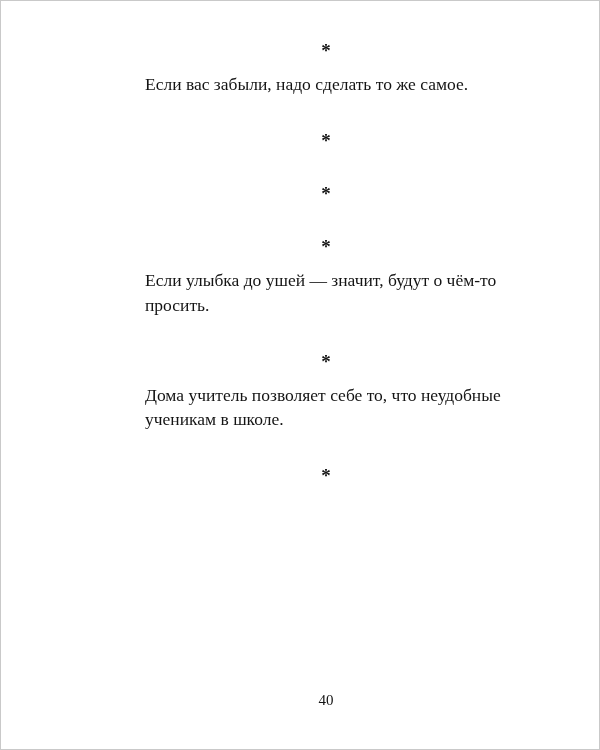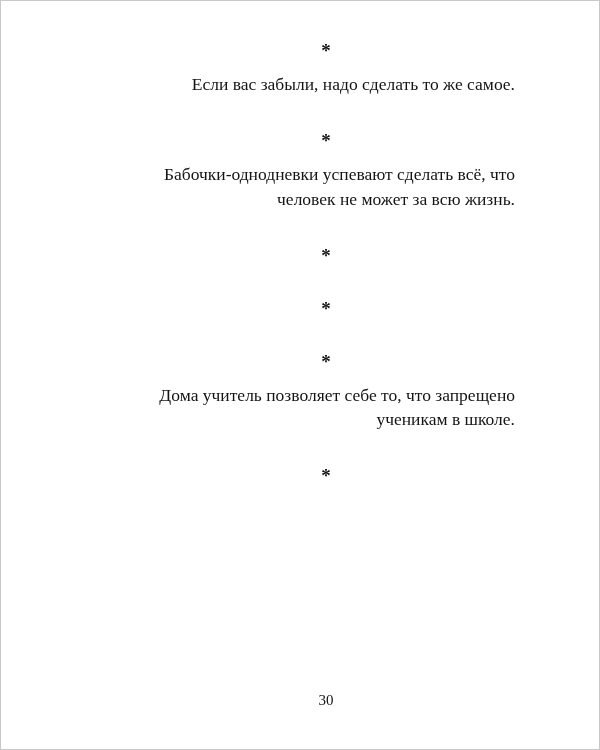--- a/index.html
+++ b/index.html
@@ -39,7 +39,8 @@
     font-size: 17.5px;
     line-height: 1.42;
     white-space: pre-line;
-    text-align: right;
+    text-align: left;
+    margin-left: 8px;
   }
   .page-number {
     position: absolute;

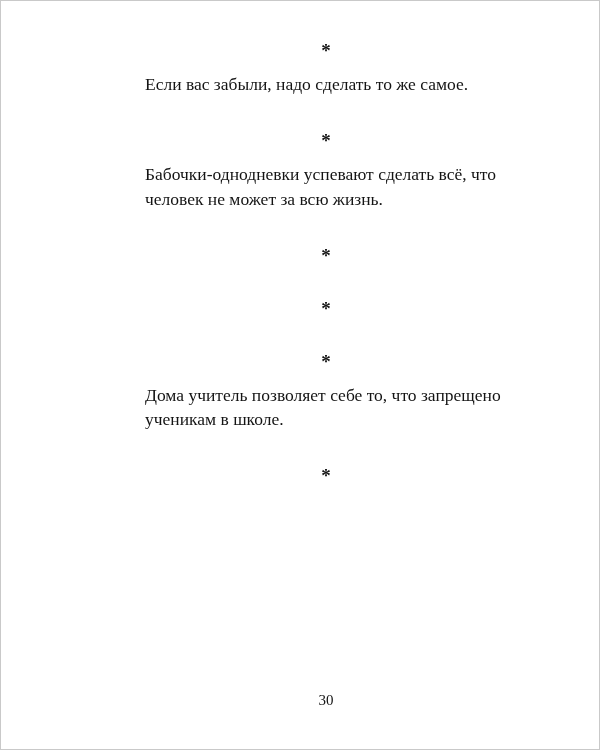--- a/index.html
+++ b/index.html
@@ -65,8 +65,6 @@
 
     <div class="aphorism-block">
       <div class="aphorism-marker">*</div>
-      <div class="aphorism-text">Бабочки-однодневки успевают сделать всё, что
-человек не может за всю жизнь.</div>
     </div>
 
     <div class="aphorism-block">

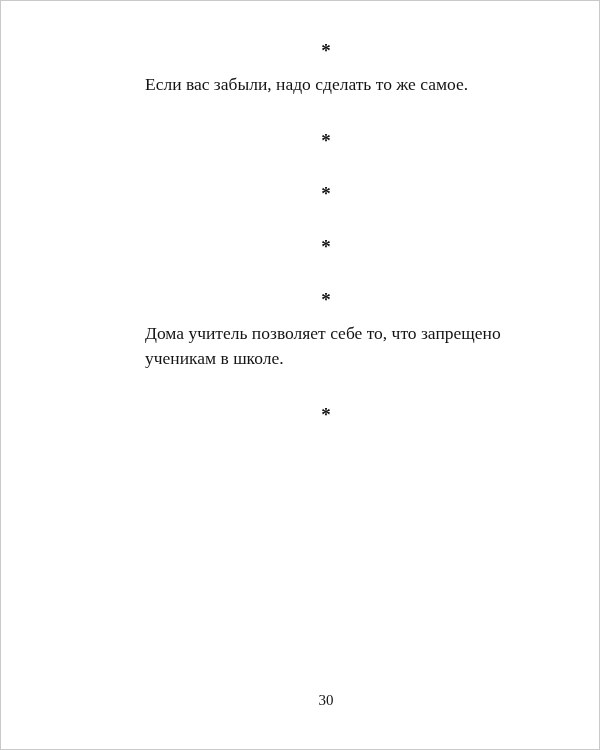--- a/index.html
+++ b/index.html
@@ -73,6 +73,8 @@
 
     <div class="aphorism-block">
       <div class="aphorism-marker">*</div>
+      <div class="aphorism-text">Если улыбка до ушей — значит, будут о чём-то
+просить.</div>
     </div>
 
     <div class="aphorism-block">

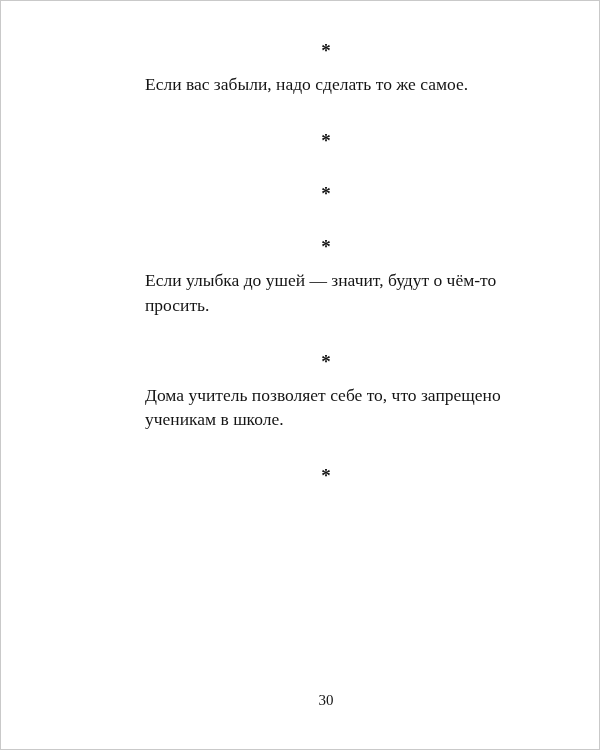--- a/index.html
+++ b/index.html
@@ -79,7 +79,7 @@
 
     <div class="aphorism-block">
       <div class="aphorism-marker">*</div>
-      <div class="aphorism-text">Дома учитель позволяет себе то, что запрещено
+      <div class="aphorism-text">Дома учитель позволяет себе то, что неудобные
 ученикам в школе.</div>
     </div>
 

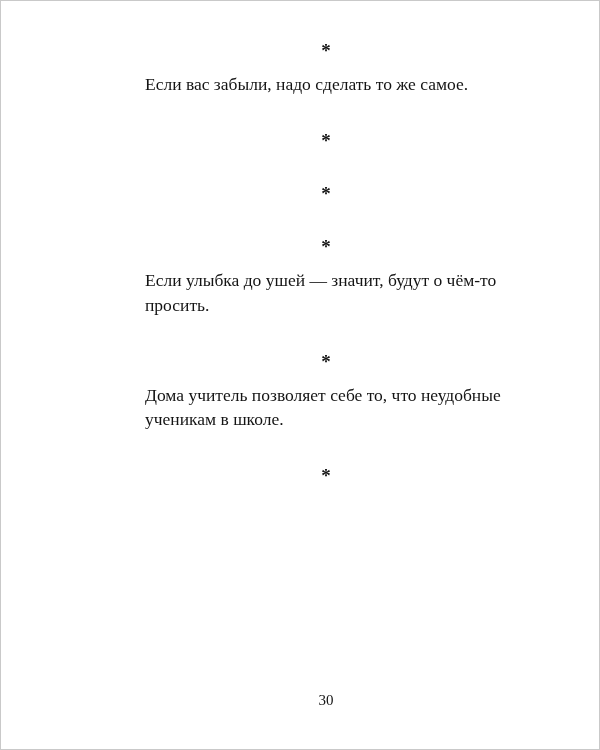--- a/index.html
+++ b/index.html
@@ -89,7 +89,7 @@
 
   </div>
 
-  <div class="page-number">30</div>
+  <div class="page-number">40</div>
 </div>
 
 </body></html>

